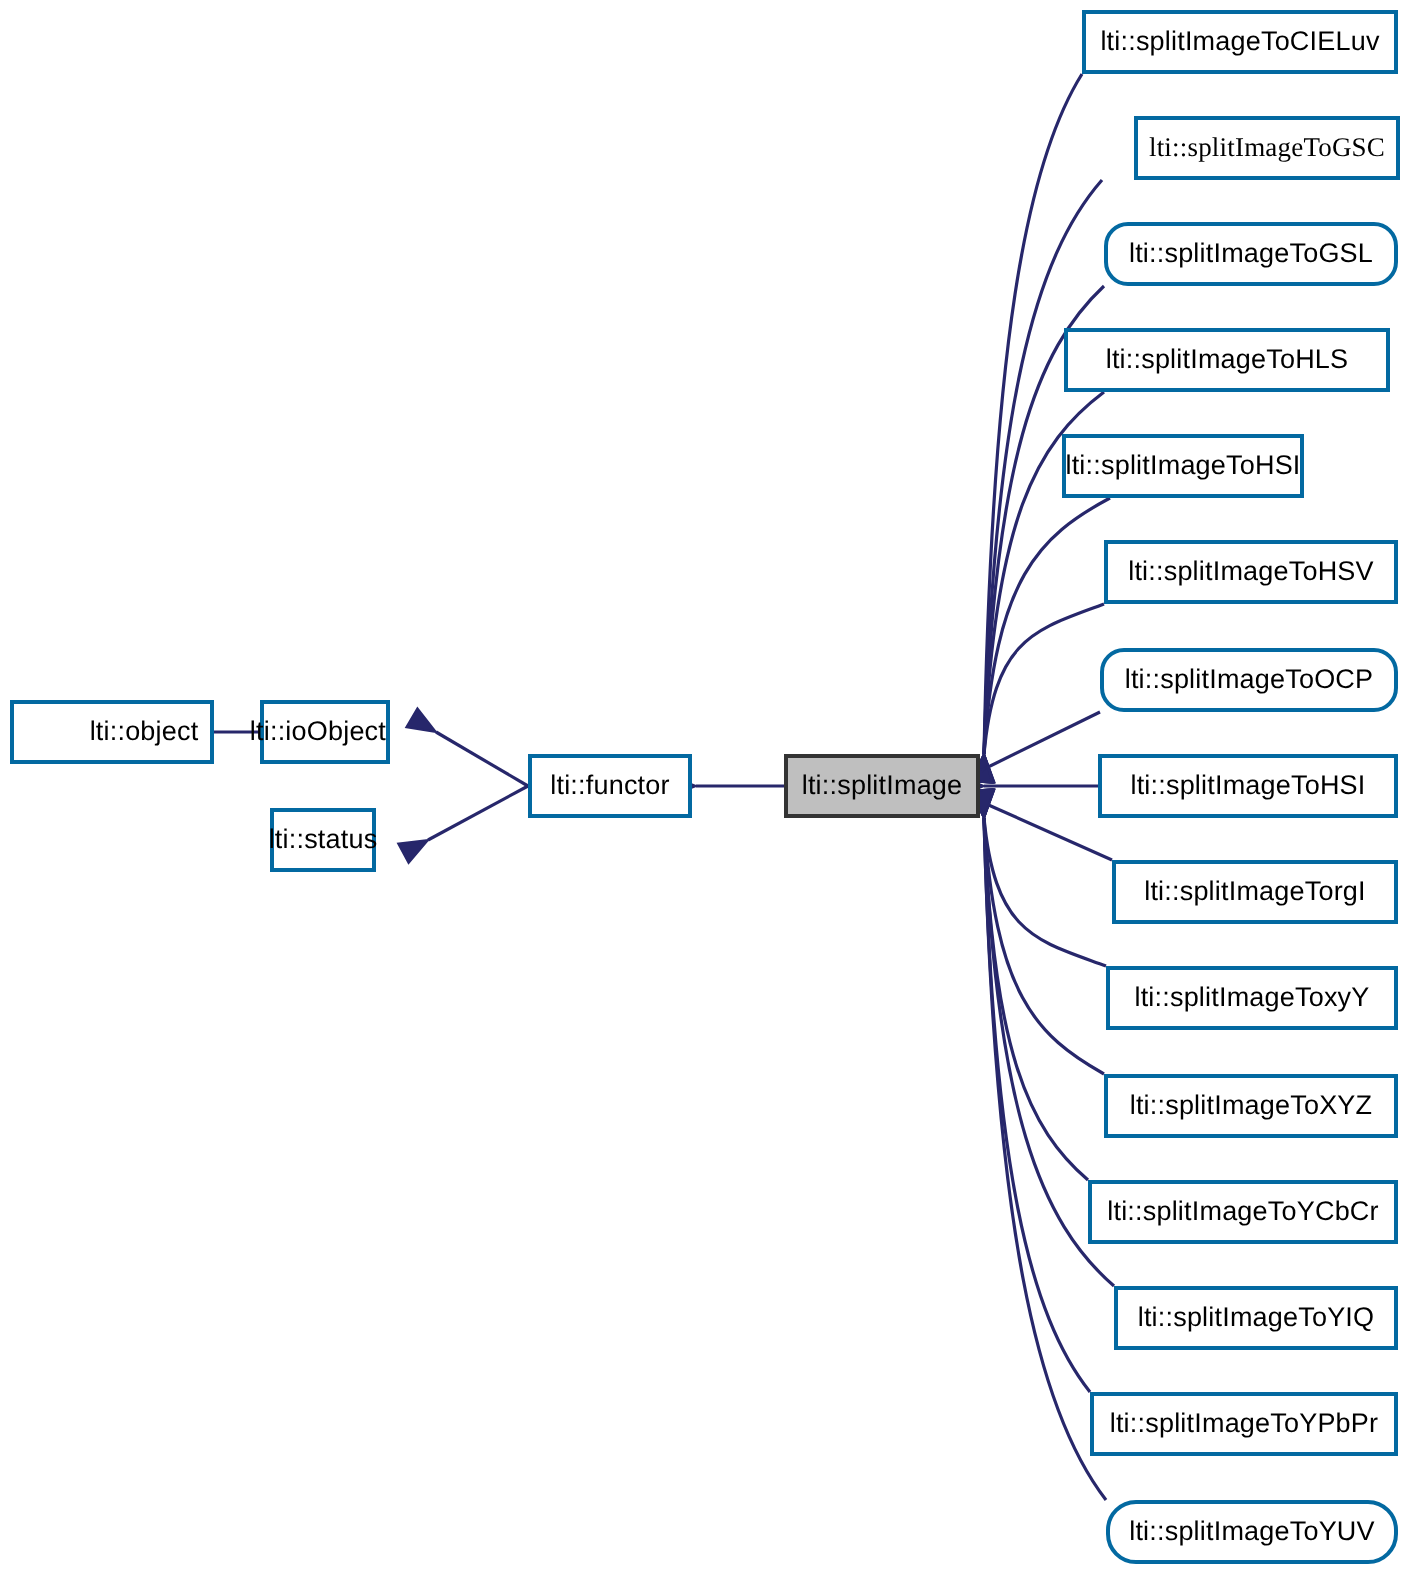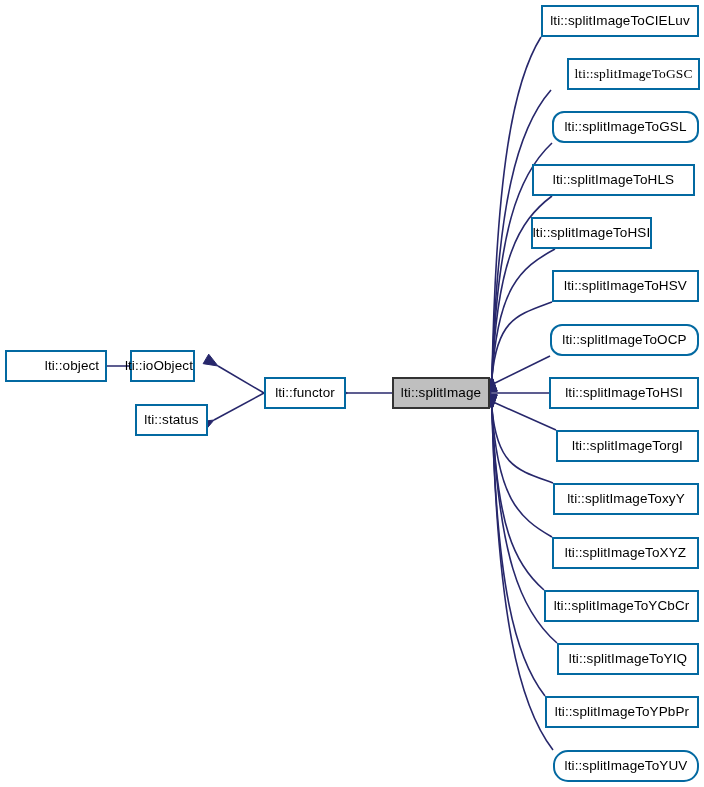--- a/index.html
+++ b/index.html
@@ -97,7 +97,7 @@
       <div class="node" style="left: 130px; top: 350px; width: 65px; justify-content: flex-end;">
         <span class="node-label">lti::ioObject</span>
       </div>
-      <div class="node" style="left: 135px; top: 404px; width: 73px; text-align: right;">
+      <div class="node" style="left: 135px; top: 404px; width: 53px; text-align: right;">
         <span class="node-label">lti::status</span>
       </div>
       <div class="node" style="left: 264px; top: 377px; width: 82px;">

